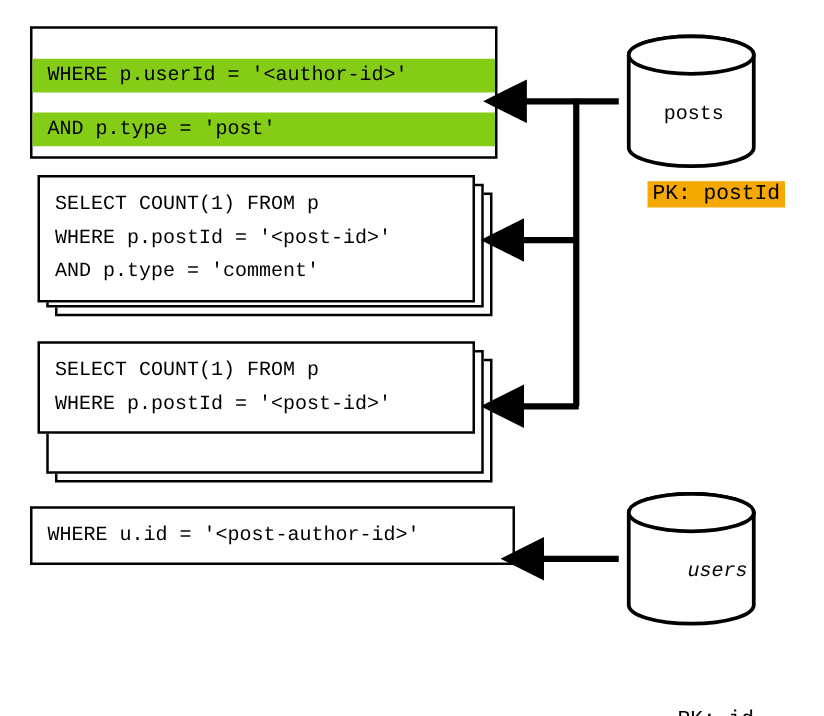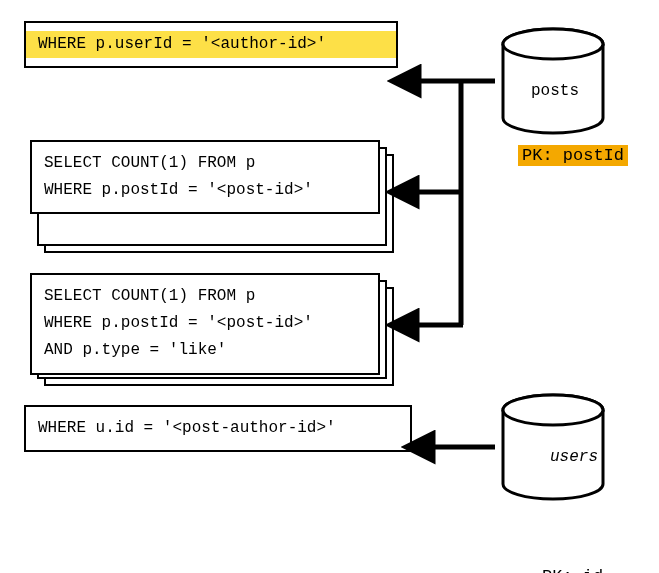--- a/index.html
+++ b/index.html
@@ -26,11 +26,12 @@
     background: #fff;
   }
   .hl-full {
-    background: #fde047;
+    background: #84cc16;
     margin-left: -12px;
     margin-right: -12px;
     padding-left: 12px;
     padding-right: 12px;
+    margin-top: 16px;
   }
   .db-cyl {
     position: absolute;

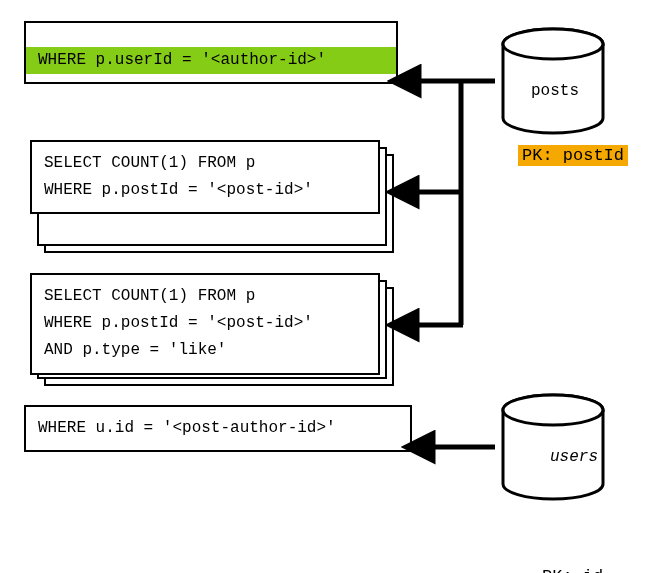--- a/index.html
+++ b/index.html
@@ -62,6 +62,7 @@
 
 <div class="query-box" style="left:24px; top:21px; width:374px;">
   <div class="hl-full">WHERE p.userId = '&lt;author-id&gt;'</div>
+  <div class="hl-full">AND p.type = 'post'</div>
 </div>
 
 <div class="stack-shadow" style="left:44px; top:154px; width:350px; height:99px;"></div>

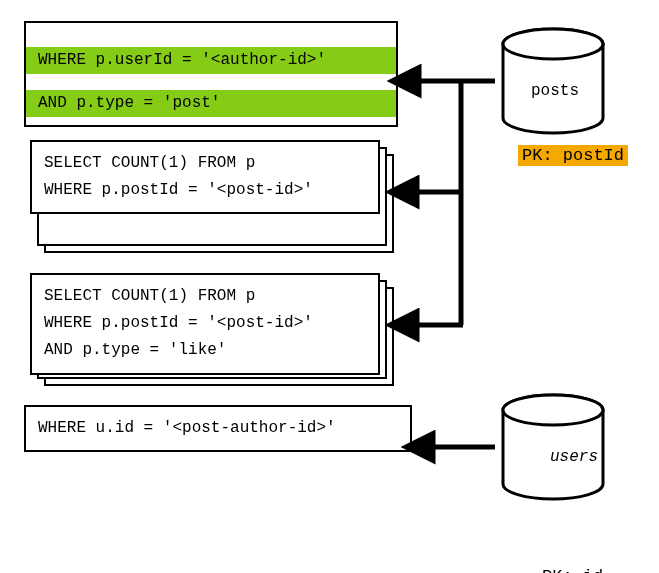--- a/index.html
+++ b/index.html
@@ -70,6 +70,7 @@
 <div class="query-box" style="left:30px; top:140px; width:350px;">
   <div>SELECT COUNT(1) FROM p</div>
   <div>WHERE p.postId = '&lt;post-id&gt;'</div>
+  <div>AND p.type = 'comment'</div>
 </div>
 
 <div class="stack-shadow" style="left:44px; top:287px; width:350px; height:99px;"></div>

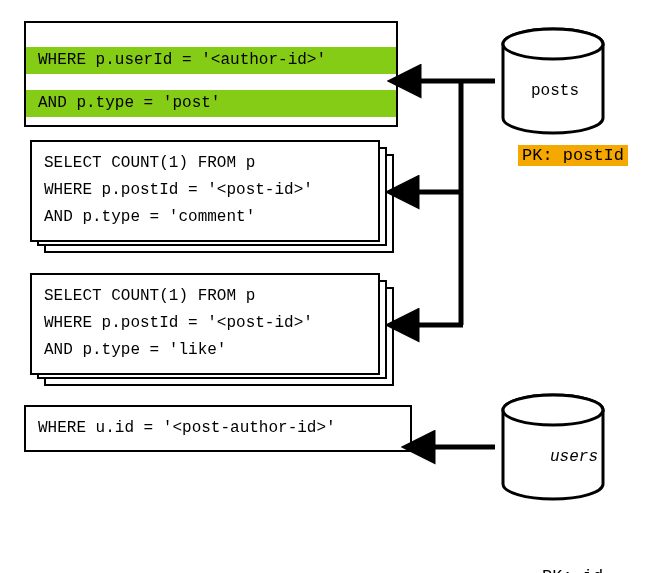--- a/index.html
+++ b/index.html
@@ -78,7 +78,6 @@
 <div class="query-box" style="left:30px; top:273px; width:350px;">
   <div>SELECT COUNT(1) FROM p</div>
   <div>WHERE p.postId = '&lt;post-id&gt;'</div>
-  <div>AND p.type = 'like'</div>
 </div>
 
 <div class="query-box" style="left:24px; top:405px; width:388px;">

